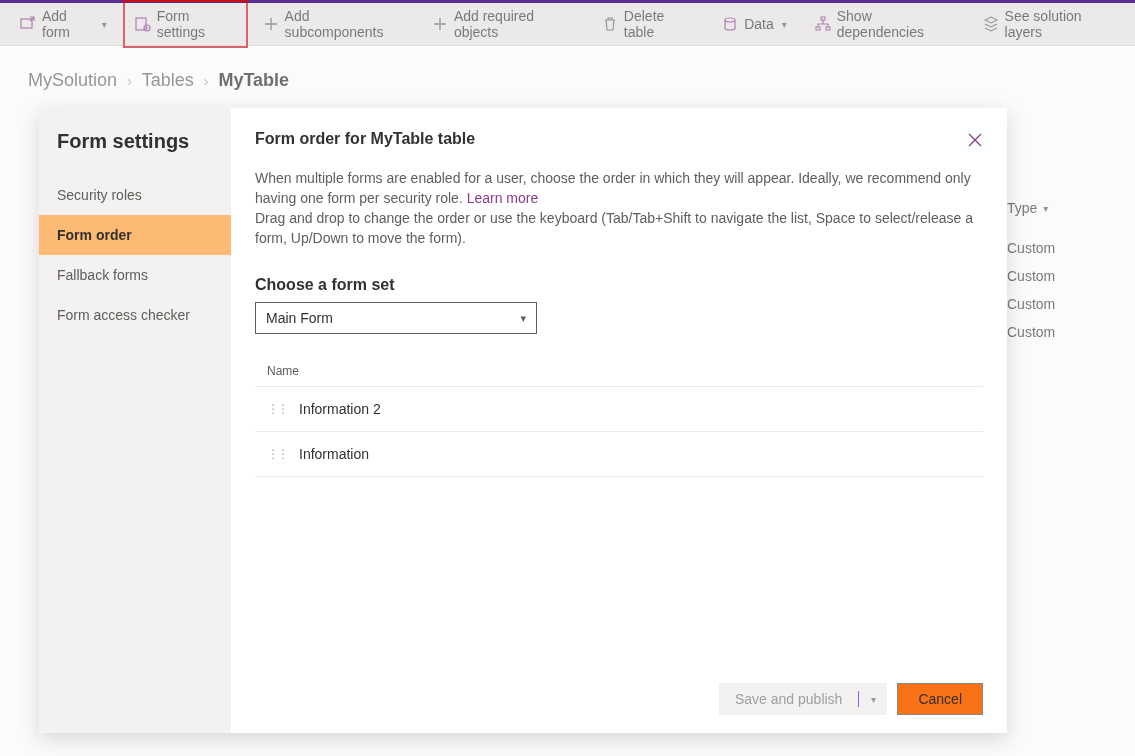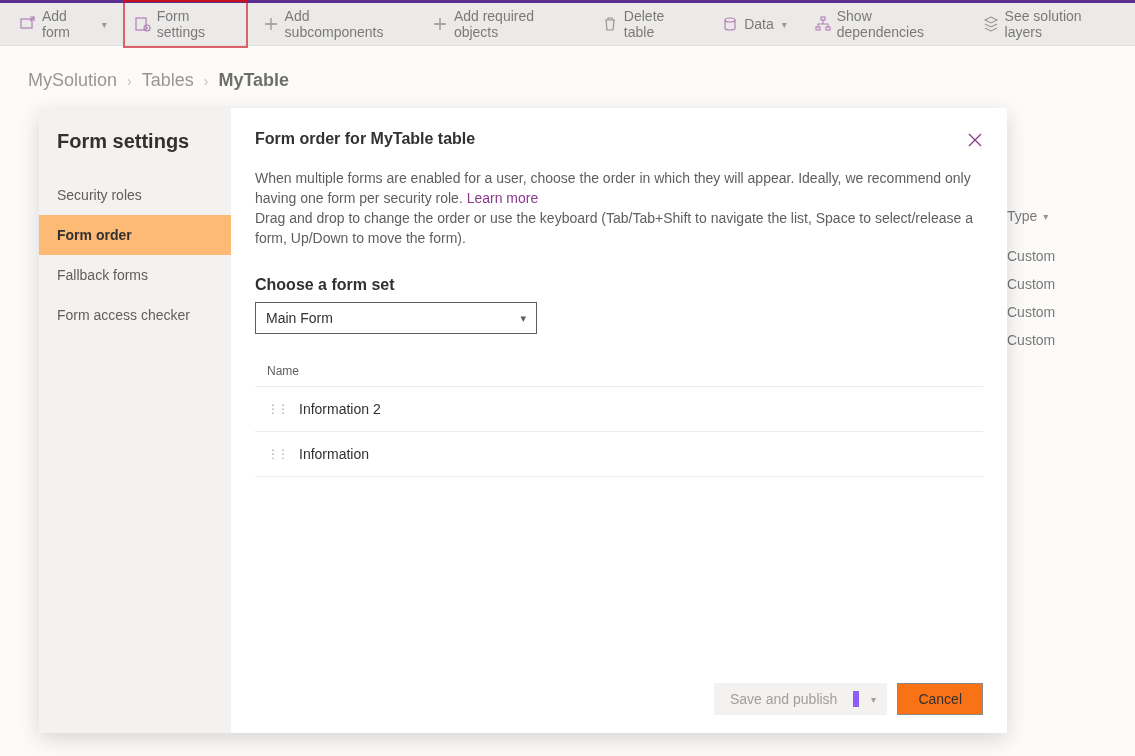--- a/index.html
+++ b/index.html
@@ -67,7 +67,7 @@
 .bg-table {
   position: absolute;
   right: 18px;
-  top: 208px;
+  top: 200px;
   width: 110px;
   display: flex;
   flex-direction: column;

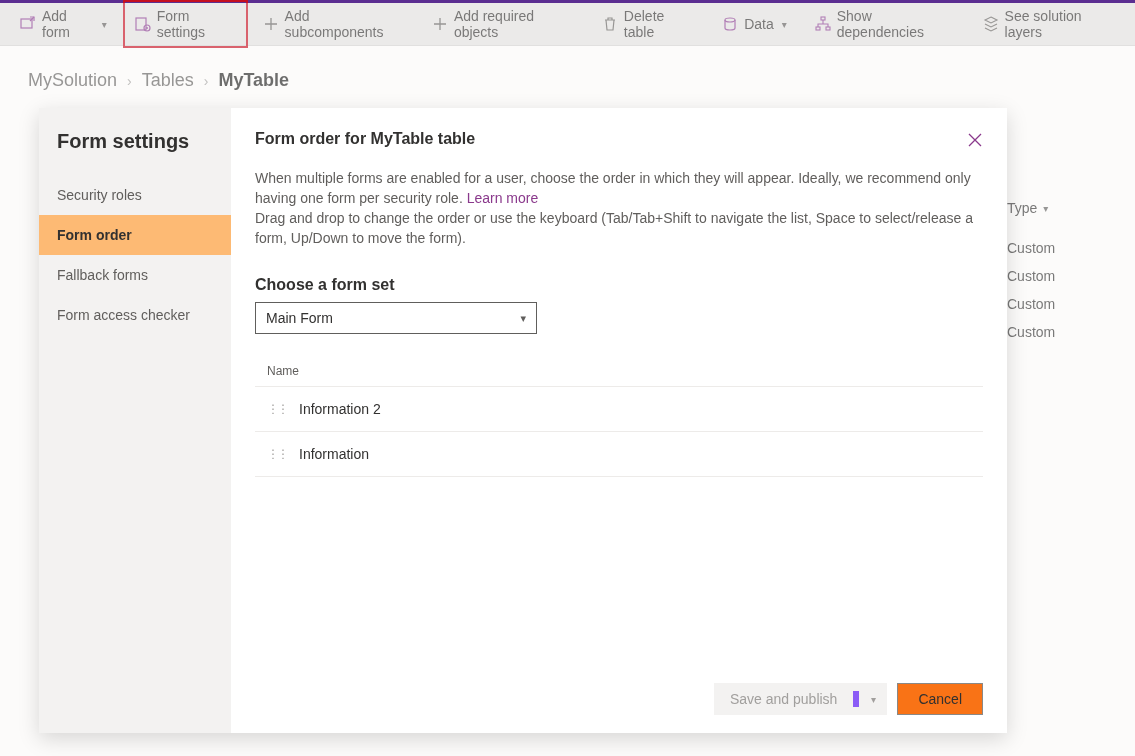--- a/index.html
+++ b/index.html
@@ -223,7 +223,7 @@
 }
 .btn-primary-disabled .label {
   padding: 0 16px;
-  border-right: 6px solid #8b5cf6;
+  border-right: 1px solid #8b5cf6;
 }
 .btn-primary-disabled .split {
   width: 28px;

